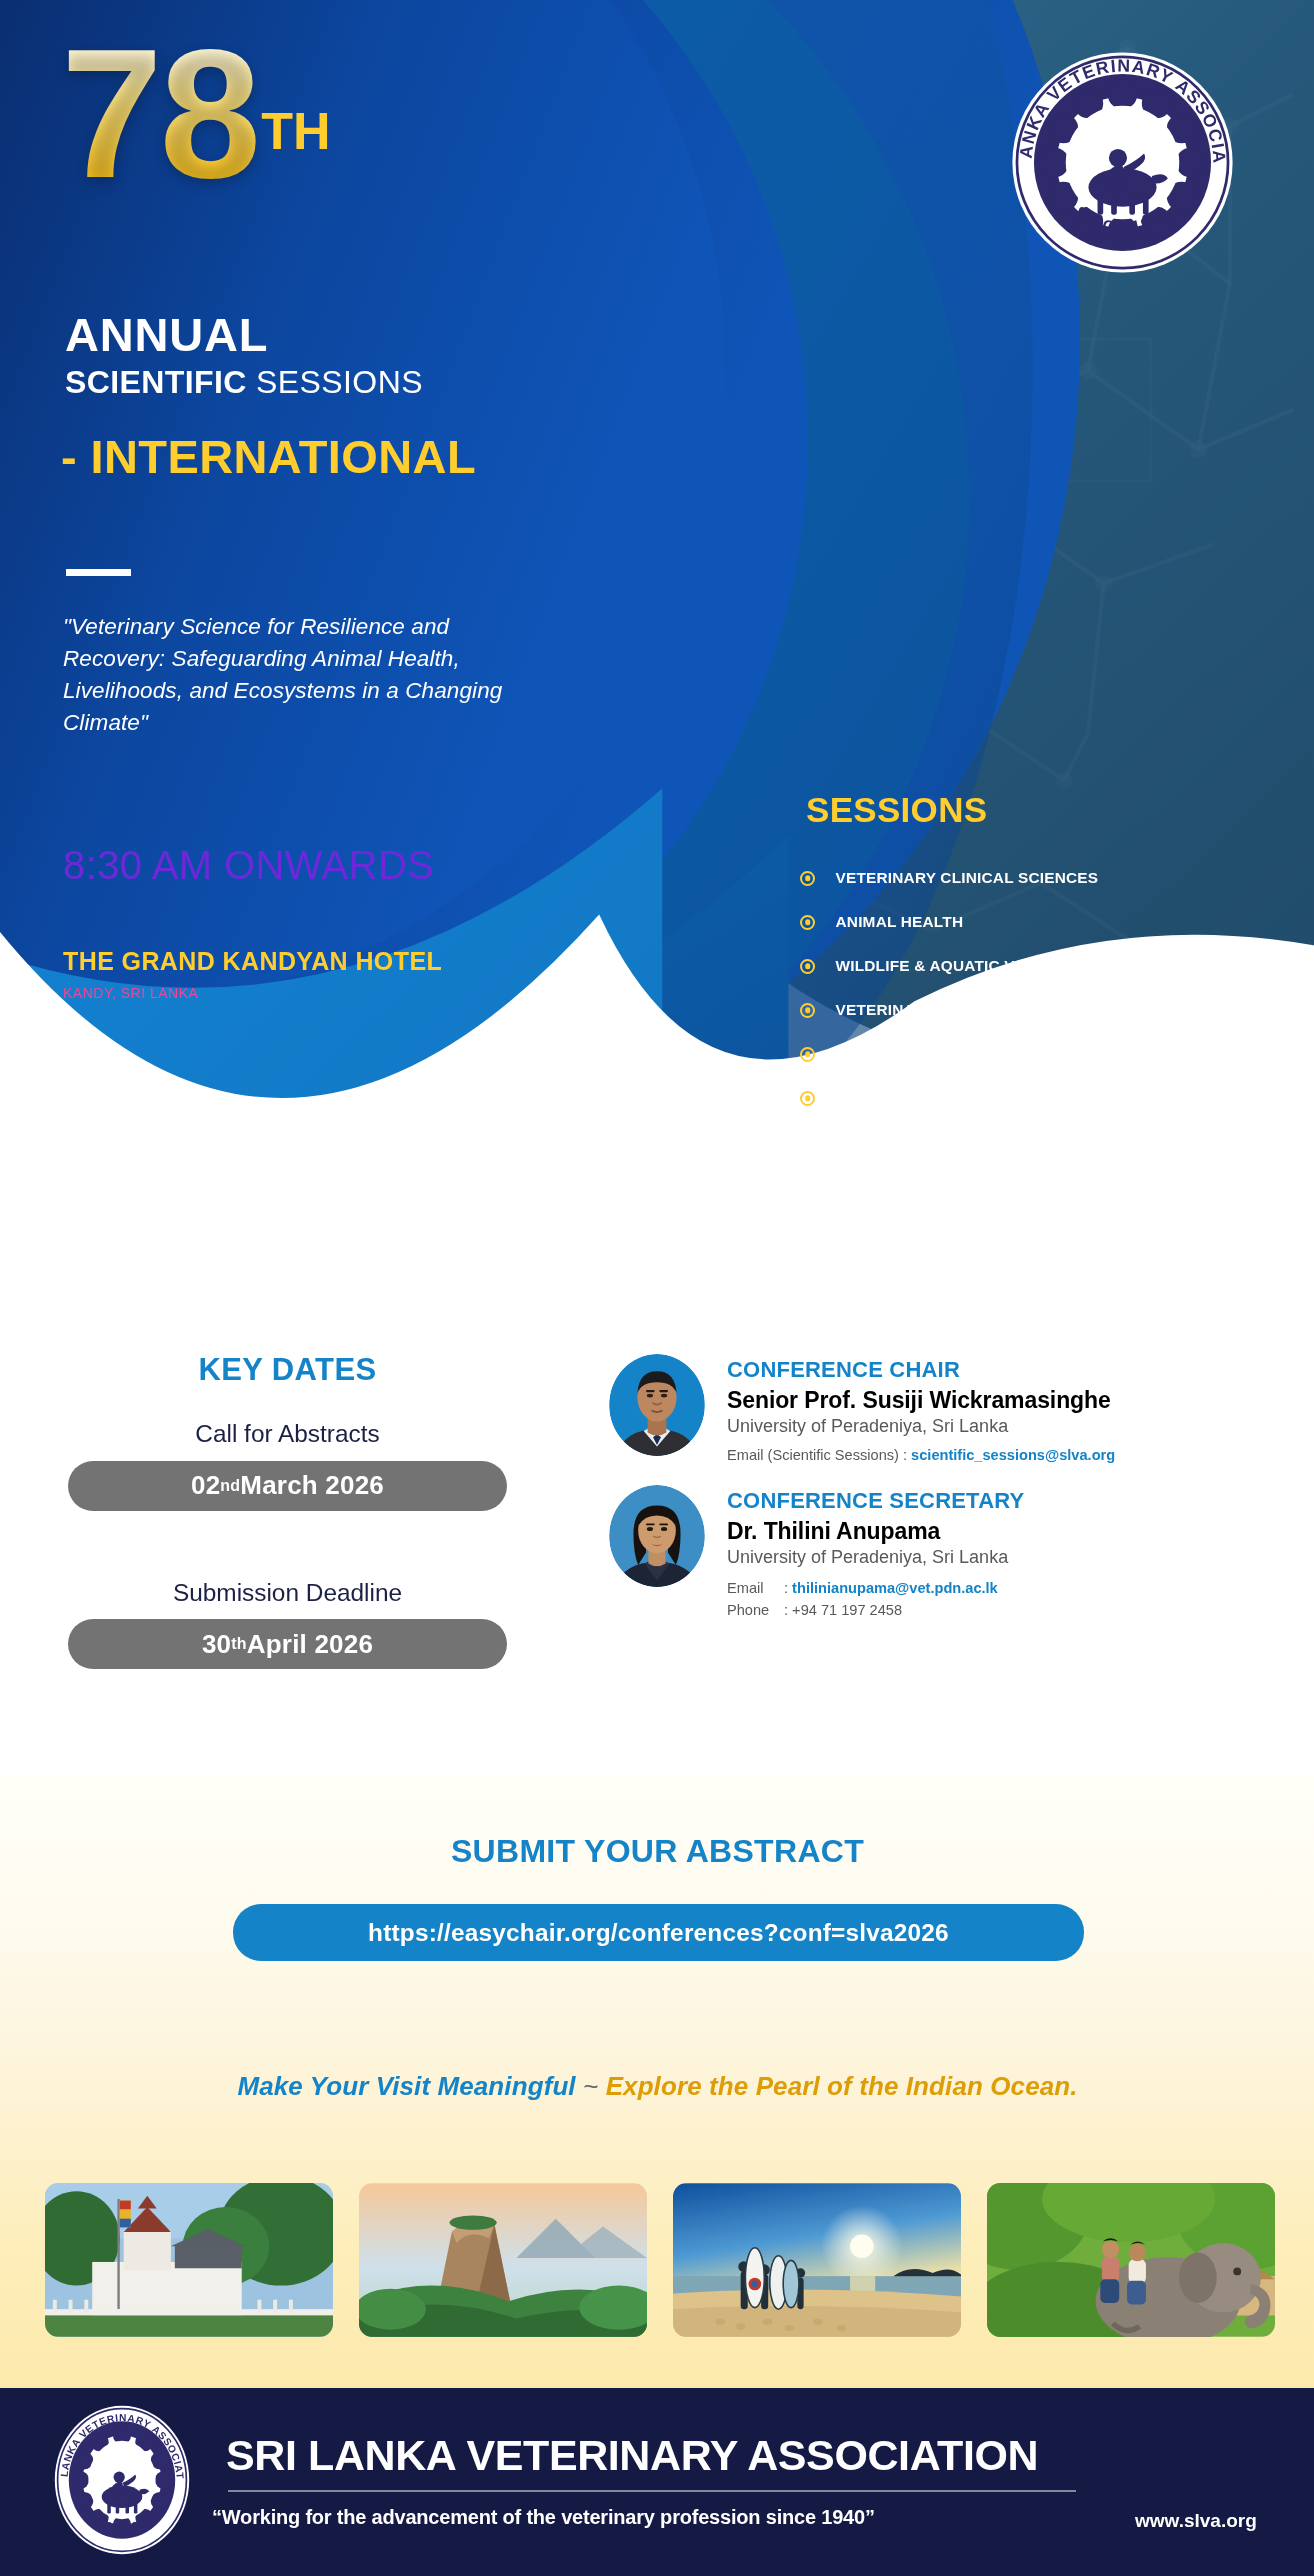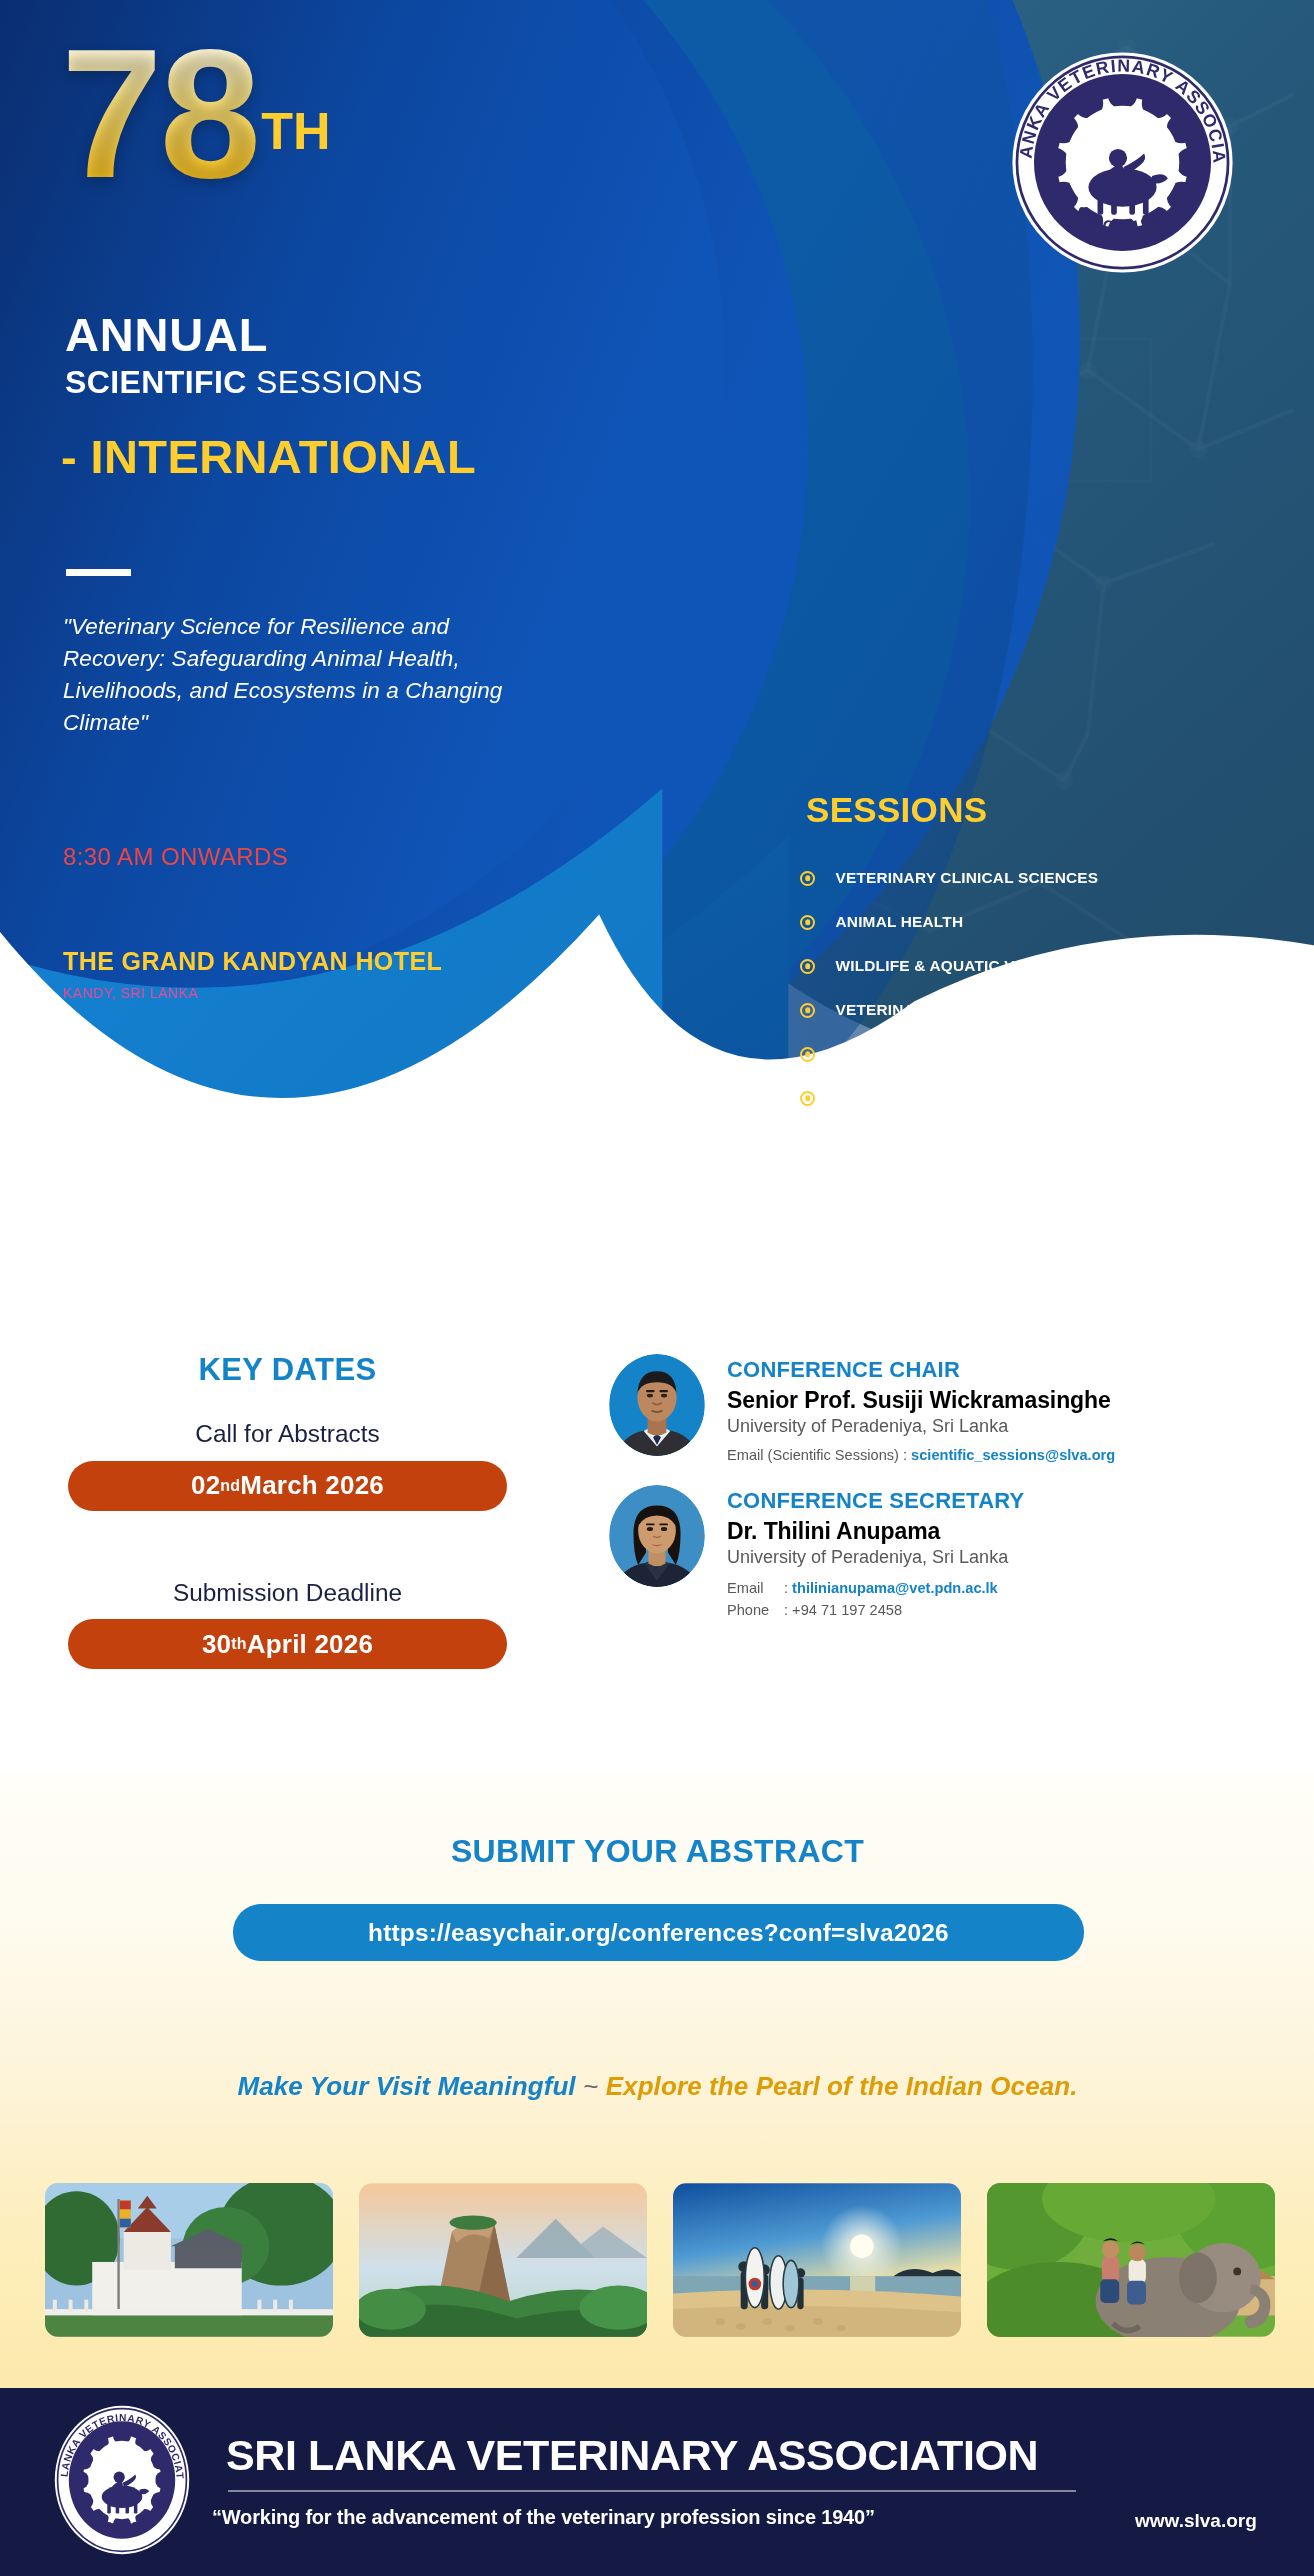--- a/index.html
+++ b/index.html
@@ -81,7 +81,7 @@
   .date-main .sup { font-size: 24px; vertical-align: super; }
   .time-line {
     position: absolute; left: 63px; top: 843px;
-    font-size: 24px; font-weight: 400; color: #ef4444; letter-spacing: 0.4px;
+    font-size: 40px; font-weight: 400; color: #6d28d9; letter-spacing: 0.4px;
   }
   .venue-1 {
     position: absolute; left: 63px; top: 947px;

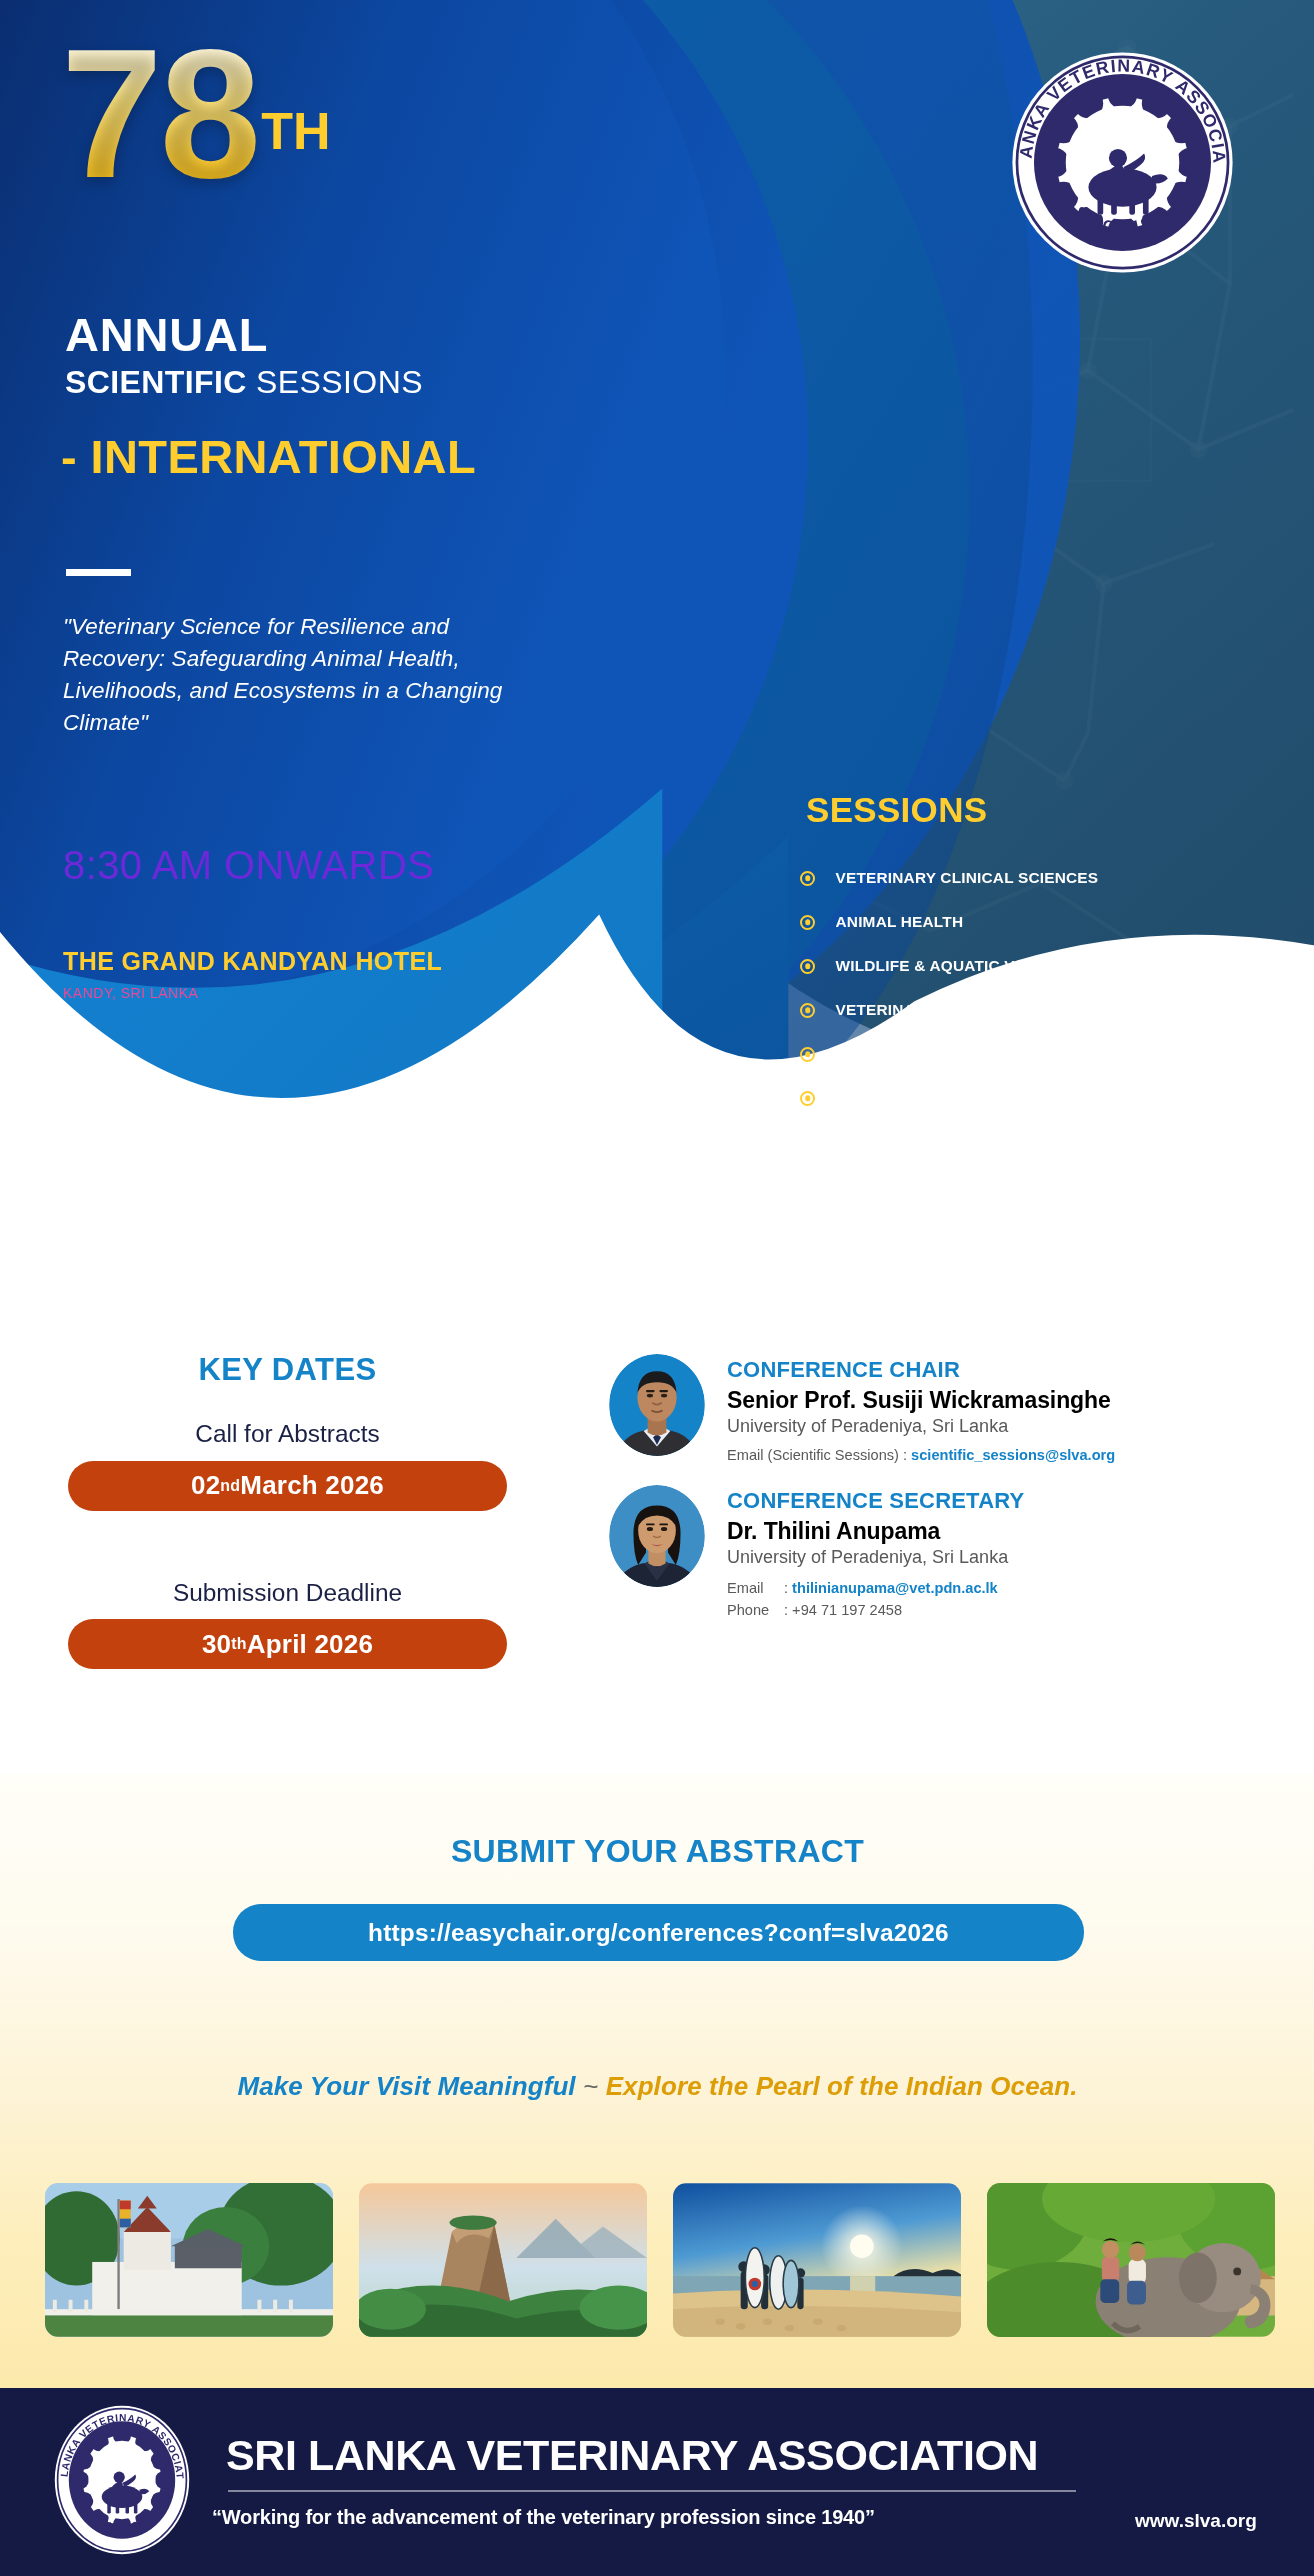--- a/index.html
+++ b/index.html
@@ -137,7 +137,7 @@
   .kd-pill {
     margin: 12.6px auto 0 auto;
     width: 439px; height: 50px; border-radius: 25px;
-    background: #c2410c;
+    background: #737373;
     display: flex; align-items: center; justify-content: center;
     color: #ffffff; font-size: 26px; font-weight: 700; letter-spacing: 0.2px;
   }

